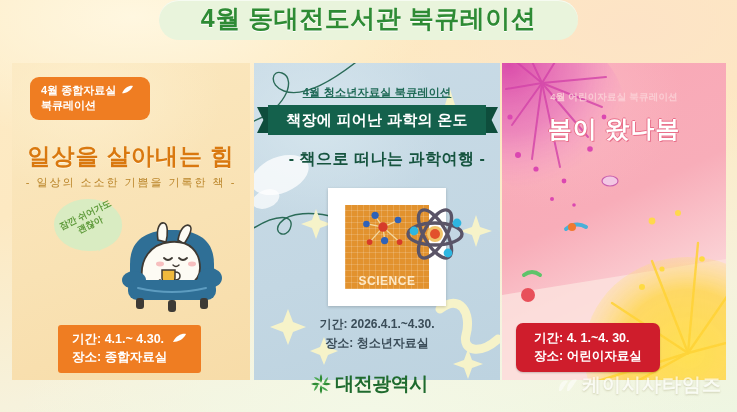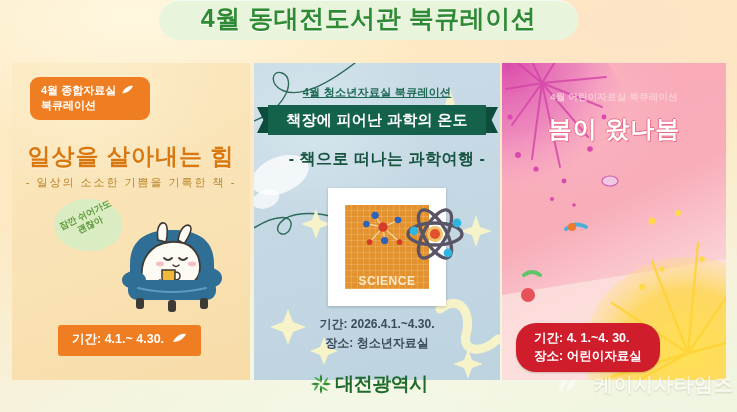--- a/index.html
+++ b/index.html
@@ -161,7 +161,7 @@
   }
   .badge-red{
     position:absolute;left:14px;top:260px;
-    background:#cf1d2c;color:#fff;border-radius:20px;
+    background:#cf1d2c;color:#fff;border-radius:7px;
     padding:6px 18px 7px 18px;line-height:1.45;
     font-size:12.5px;font-weight:bold;white-space:nowrap;
     box-shadow:0 1px 2px rgba(0,0,0,.2);

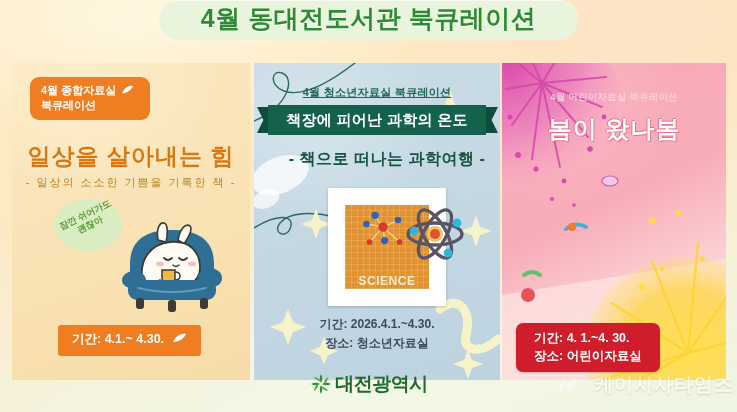--- a/index.html
+++ b/index.html
@@ -253,6 +253,7 @@
           <path d="M1 9 C4 2, 11 0, 14 1 C12 6, 6 9, 1 9 Z" fill="#ffffff"></path>
         </svg>
         <br>
+        <span>장소: 종합자료실</span>
       </div>
     </div>
 

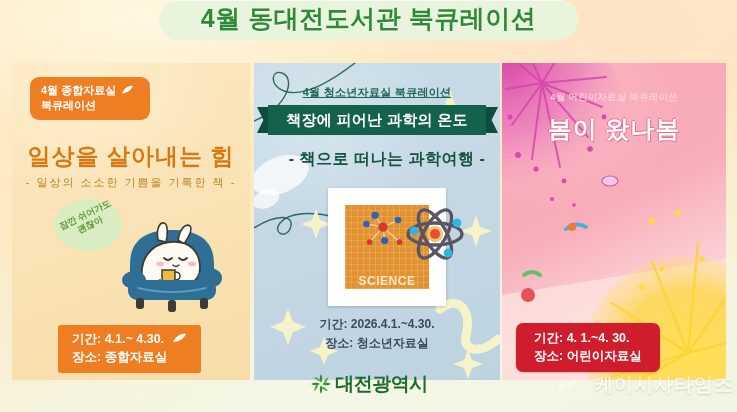--- a/index.html
+++ b/index.html
@@ -176,7 +176,7 @@
   .city .ctext{font-size:19px;font-weight:bold;color:#1f6b2e;letter-spacing:-.5px;}
   .watermark{
     position:absolute;left:556px;top:372px;
-    display:flex;align-items:center;gap:16px;opacity:.62;
+    display:flex;align-items:center;gap:4px;opacity:.62;
   }
   .watermark .wtext{
     font-size:19px;font-weight:bold;color:#ffffff;letter-spacing:1px;

